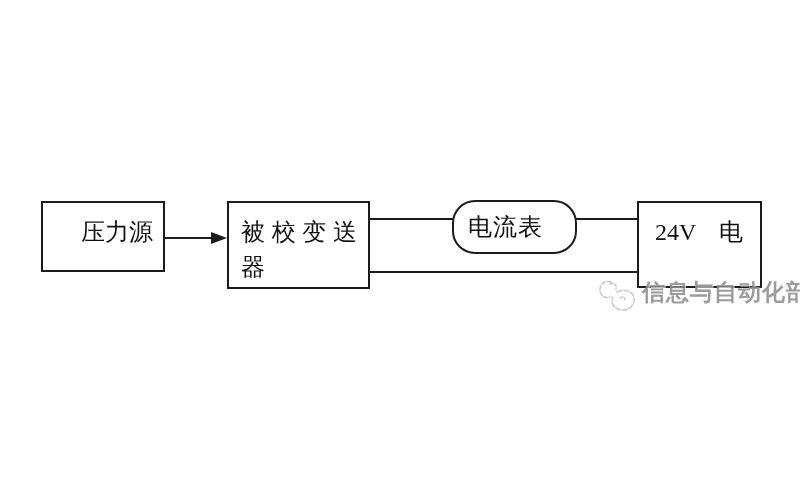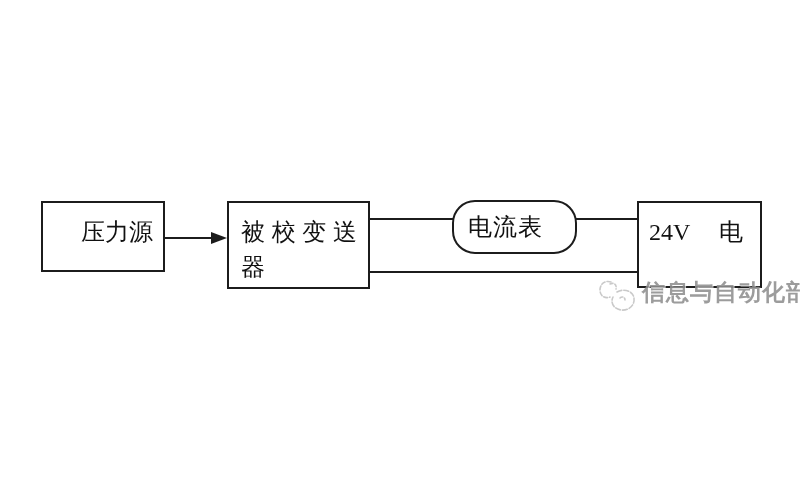--- a/index.html
+++ b/index.html
@@ -29,7 +29,7 @@
   .box-pressure   { left: 41px;  top: 201px; width: 124px; height: 71px; padding: 12px 10px 0 15px; text-align: right; }
   .box-transmit   { left: 227px; top: 201px; width: 143px; height: 88px; padding: 12px 11px 0 12px; }
   .box-ammeter    { left: 452px; top: 200px; width: 125px; height: 54px; display: flex; align-items: center; padding-left: 14px; letter-spacing: 1px; border-radius: 23px; }
-  .box-power      { left: 637px; top: 201px; width: 125px; height: 87px; padding: 12px 17px 0 10px; }
+  .box-power      { left: 637px; top: 201px; width: 125px; height: 87px; padding: 12px 17px 0 16px; }
   .jline {
     display: flex;
     justify-content: space-between;

